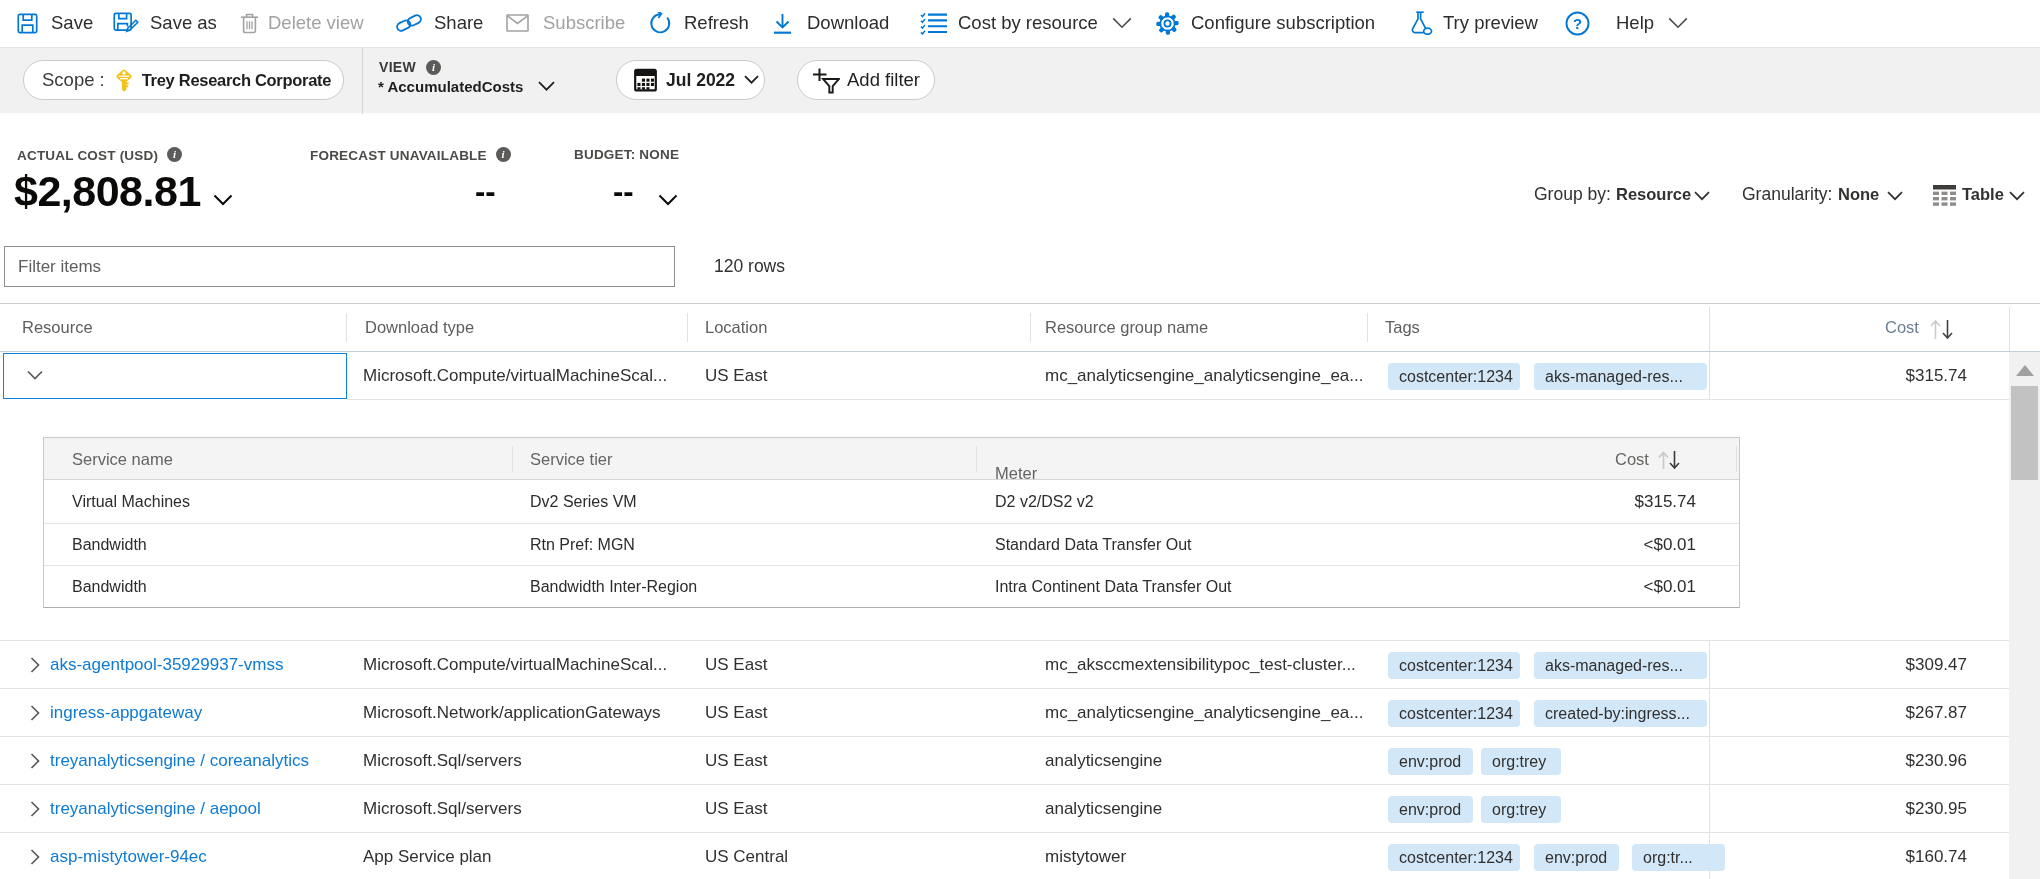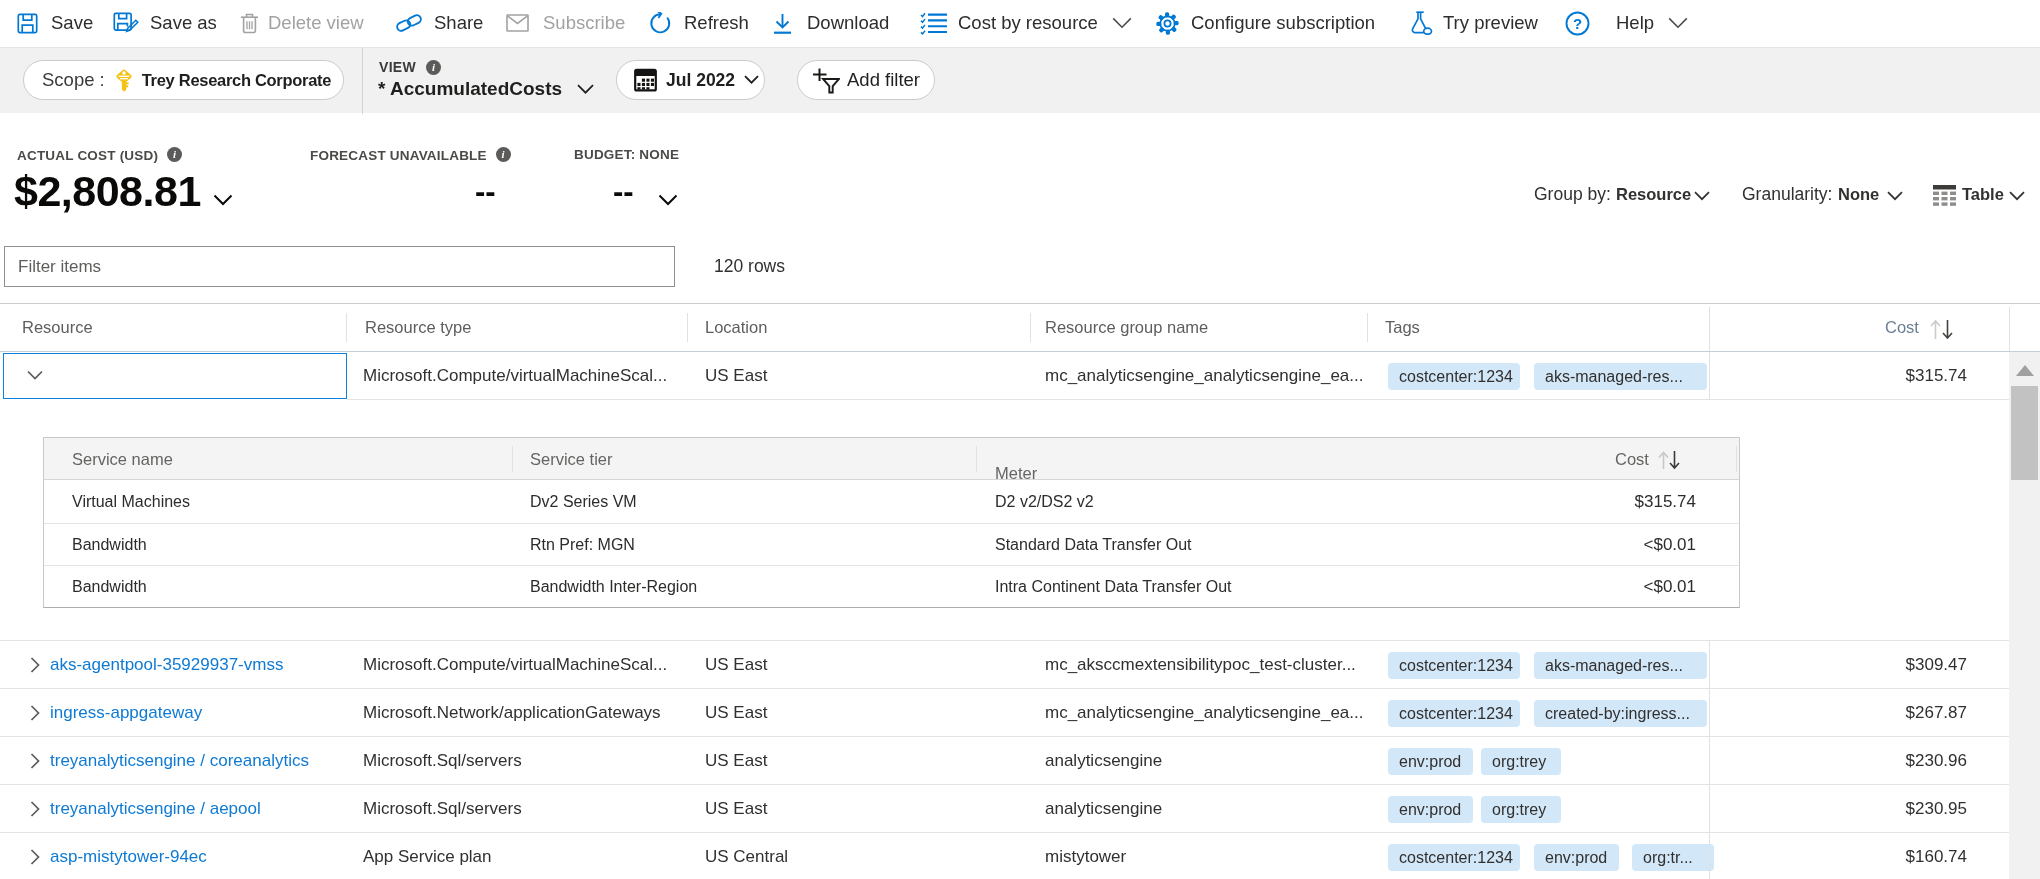--- a/index.html
+++ b/index.html
@@ -171,7 +171,7 @@
       <span class="info" style="margin-left:6px">i</span>
     </div>
     <div class="abs" style="left:378px; top:30px; font-size:20.5px; font-weight:bold; color:#201f1e; display:flex; align-items:center;">
-      <span id="acctxt" style="font-size:19px;">* AccumulatedCosts</span>
+      <span id="acctxt" style="font-size:15px;">* AccumulatedCosts</span>
       <svg style="margin-left:15px" width="17" height="11" viewBox="0 0 17 11" fill="none" stroke="#201f1e" stroke-width="1.7">
           <path d="M1 1.2l7.5 7.5L16 1.2"></path>
         </svg>

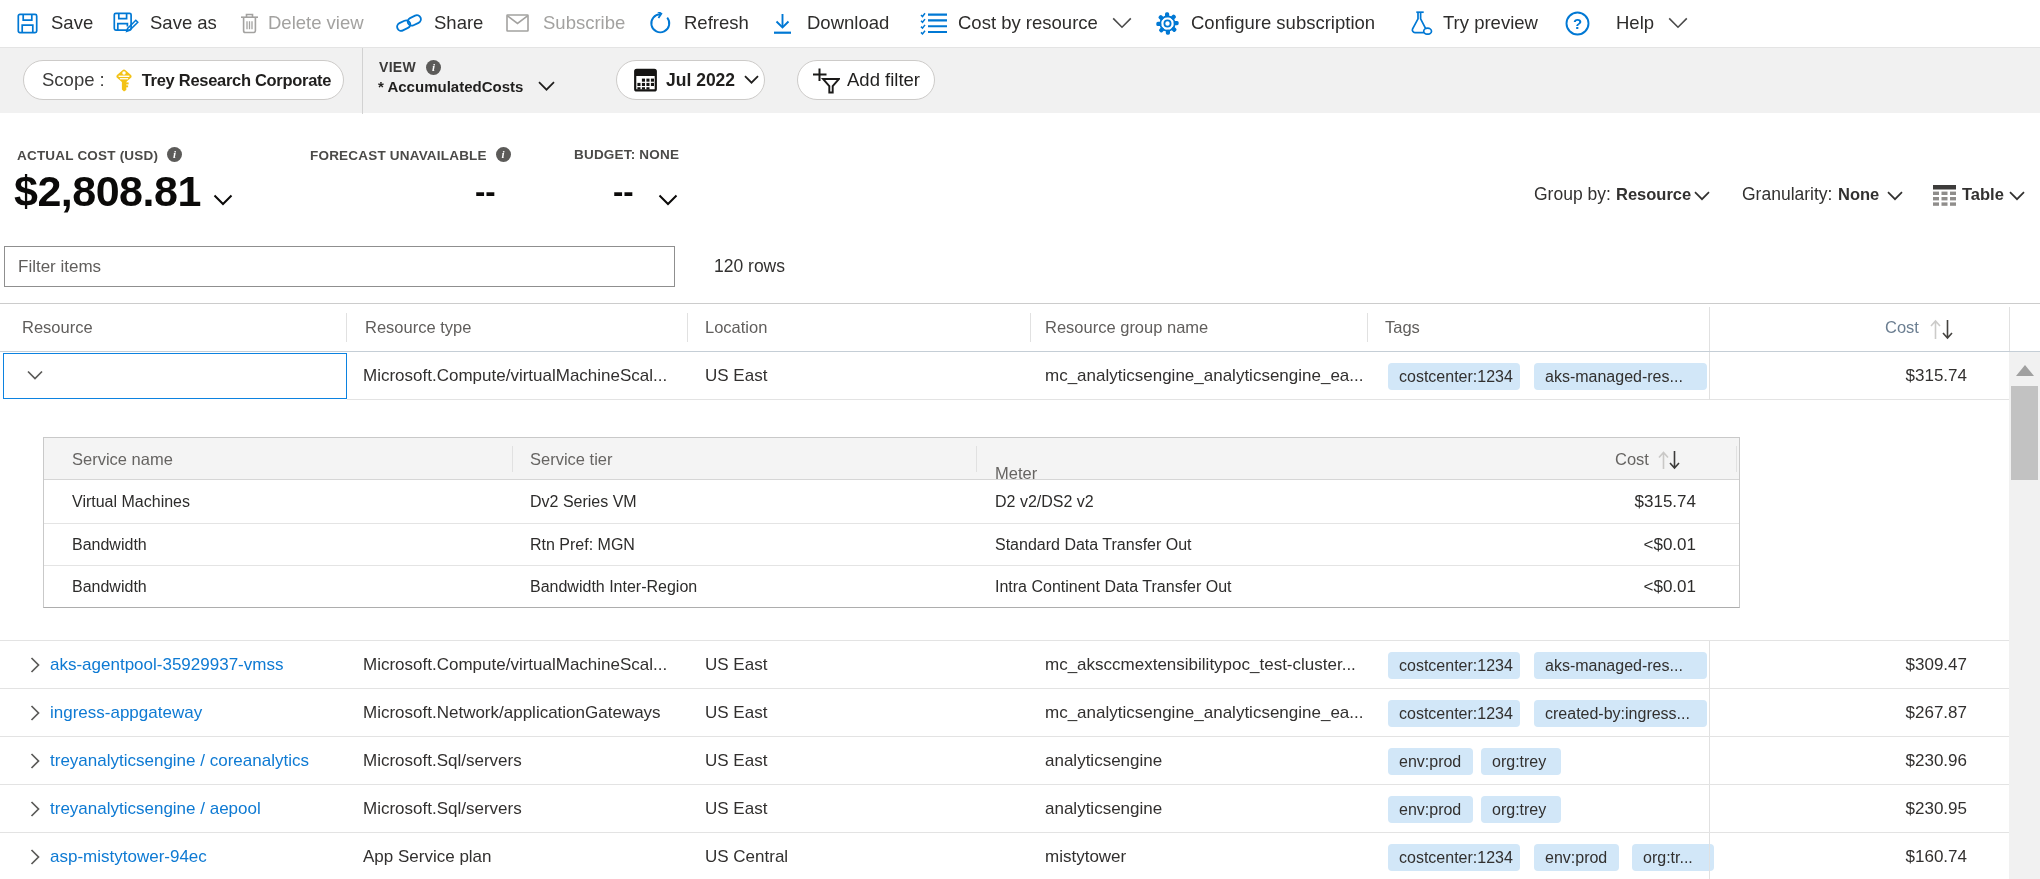--- a/index.html
+++ b/index.html
@@ -258,7 +258,7 @@
   <div id="grid">
     <div class="abs" style="left:0; top:303px; width:2040px; height:1px; background:#cccccc;"></div>
     <div class="hdrtxt" style="left:22px">Resource</div>
-    <div class="hdrtxt" style="left:365px">Resource type</div>
+    <div class="hdrtxt" style="left:365px">Download type</div>
     <div class="hdrtxt" style="left:705px">Location</div>
     <div class="hdrtxt" style="left:1045px">Resource group name</div>
     <div class="hdrtxt" style="left:1385px">Tags</div>

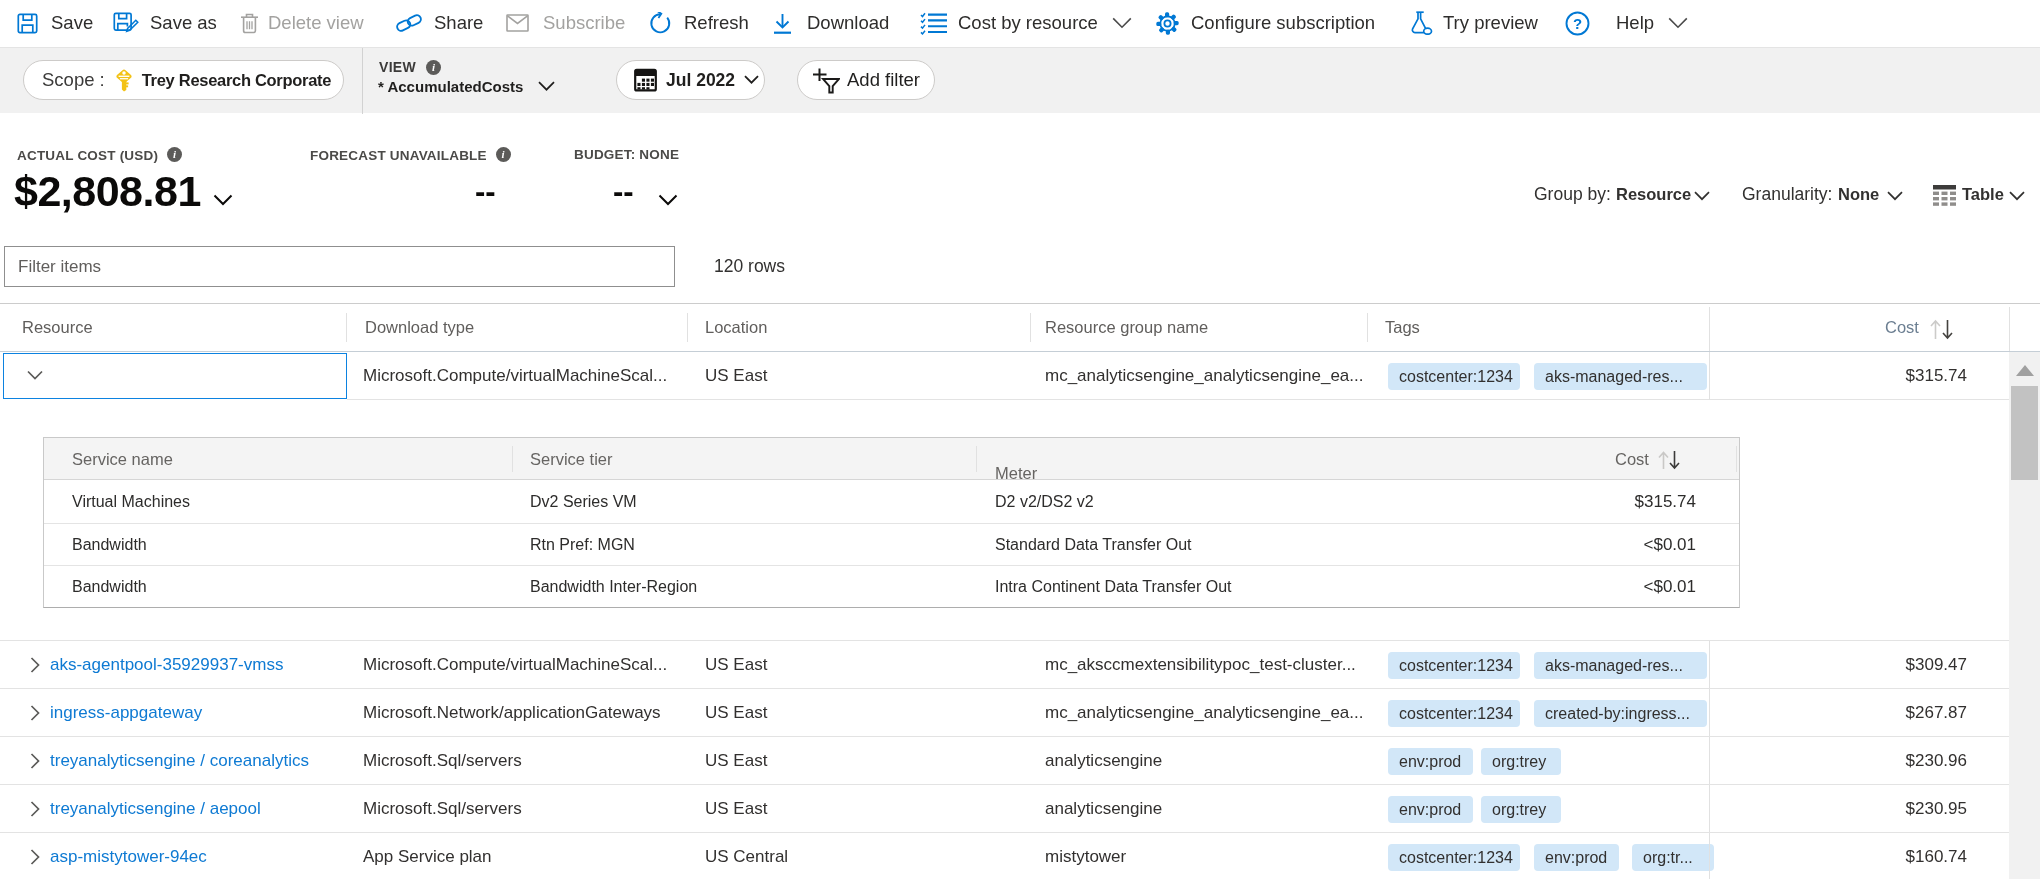--- a/index.html
+++ b/index.html
@@ -389,7 +389,7 @@
       <div class="cell" style="left:705px">US Central</div>
       <div class="cell" style="left:1045px">mistytower</div>
       <div class="cell" style="left:1388px; top:10.5px; height:27px;">
-        <span class="tag" style="width:132px;">costcenter:1234</span><span class="tag" style="width:85px; margin-right:13px;">env:prod</span><span class="tag" style="width:82px; margin-right:0;">org:tr...</span>
+        <span class="tag" style="width:132px;">costcenter:1234</span><span class="tag" style="width:85px; margin-right:13px;">env:prod</span><span class="tag" style="width:93px; margin-right:0;">org:tr...</span>
       </div>
       <div class="cost">$160.74</div>
       <div class="abs" style="left:1709px; top:0; width:1px; height:48px; background:#e1e1e1;"></div>

